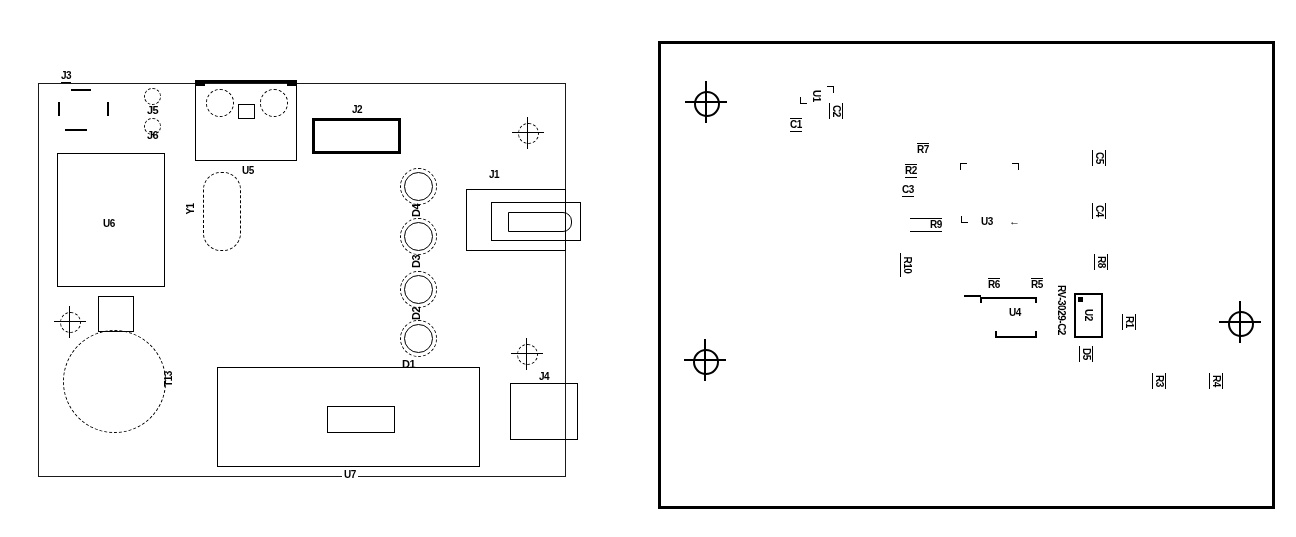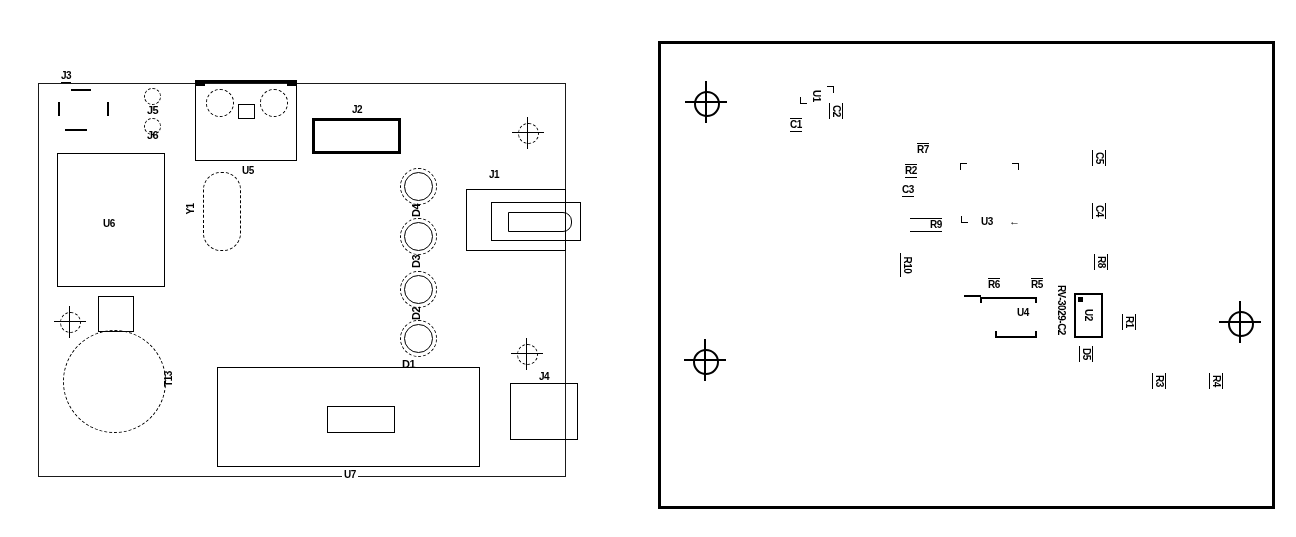--- a/index.html
+++ b/index.html
@@ -155,7 +155,7 @@
     <div class="ln" style="left:319px;top:253px;width:57px;height:1.5px;"></div>
     <div class="ln" style="left:319px;top:253px;width:1.5px;height:6px;"></div>
     <div class="ln" style="left:374px;top:253px;width:1.5px;height:6px;"></div>
-    <div class="lbl" style="left:356px;top:264px;">U4</div>
+    <div class="lbl" style="left:348px;top:264px;">U4</div>
     <div class="ln" style="left:334px;top:292px;width:42px;height:1.5px;"></div>
     <div class="ln" style="left:334px;top:287px;width:1.5px;height:6px;"></div>
     <div class="ln" style="left:374px;top:287px;width:1.5px;height:6px;"></div>

